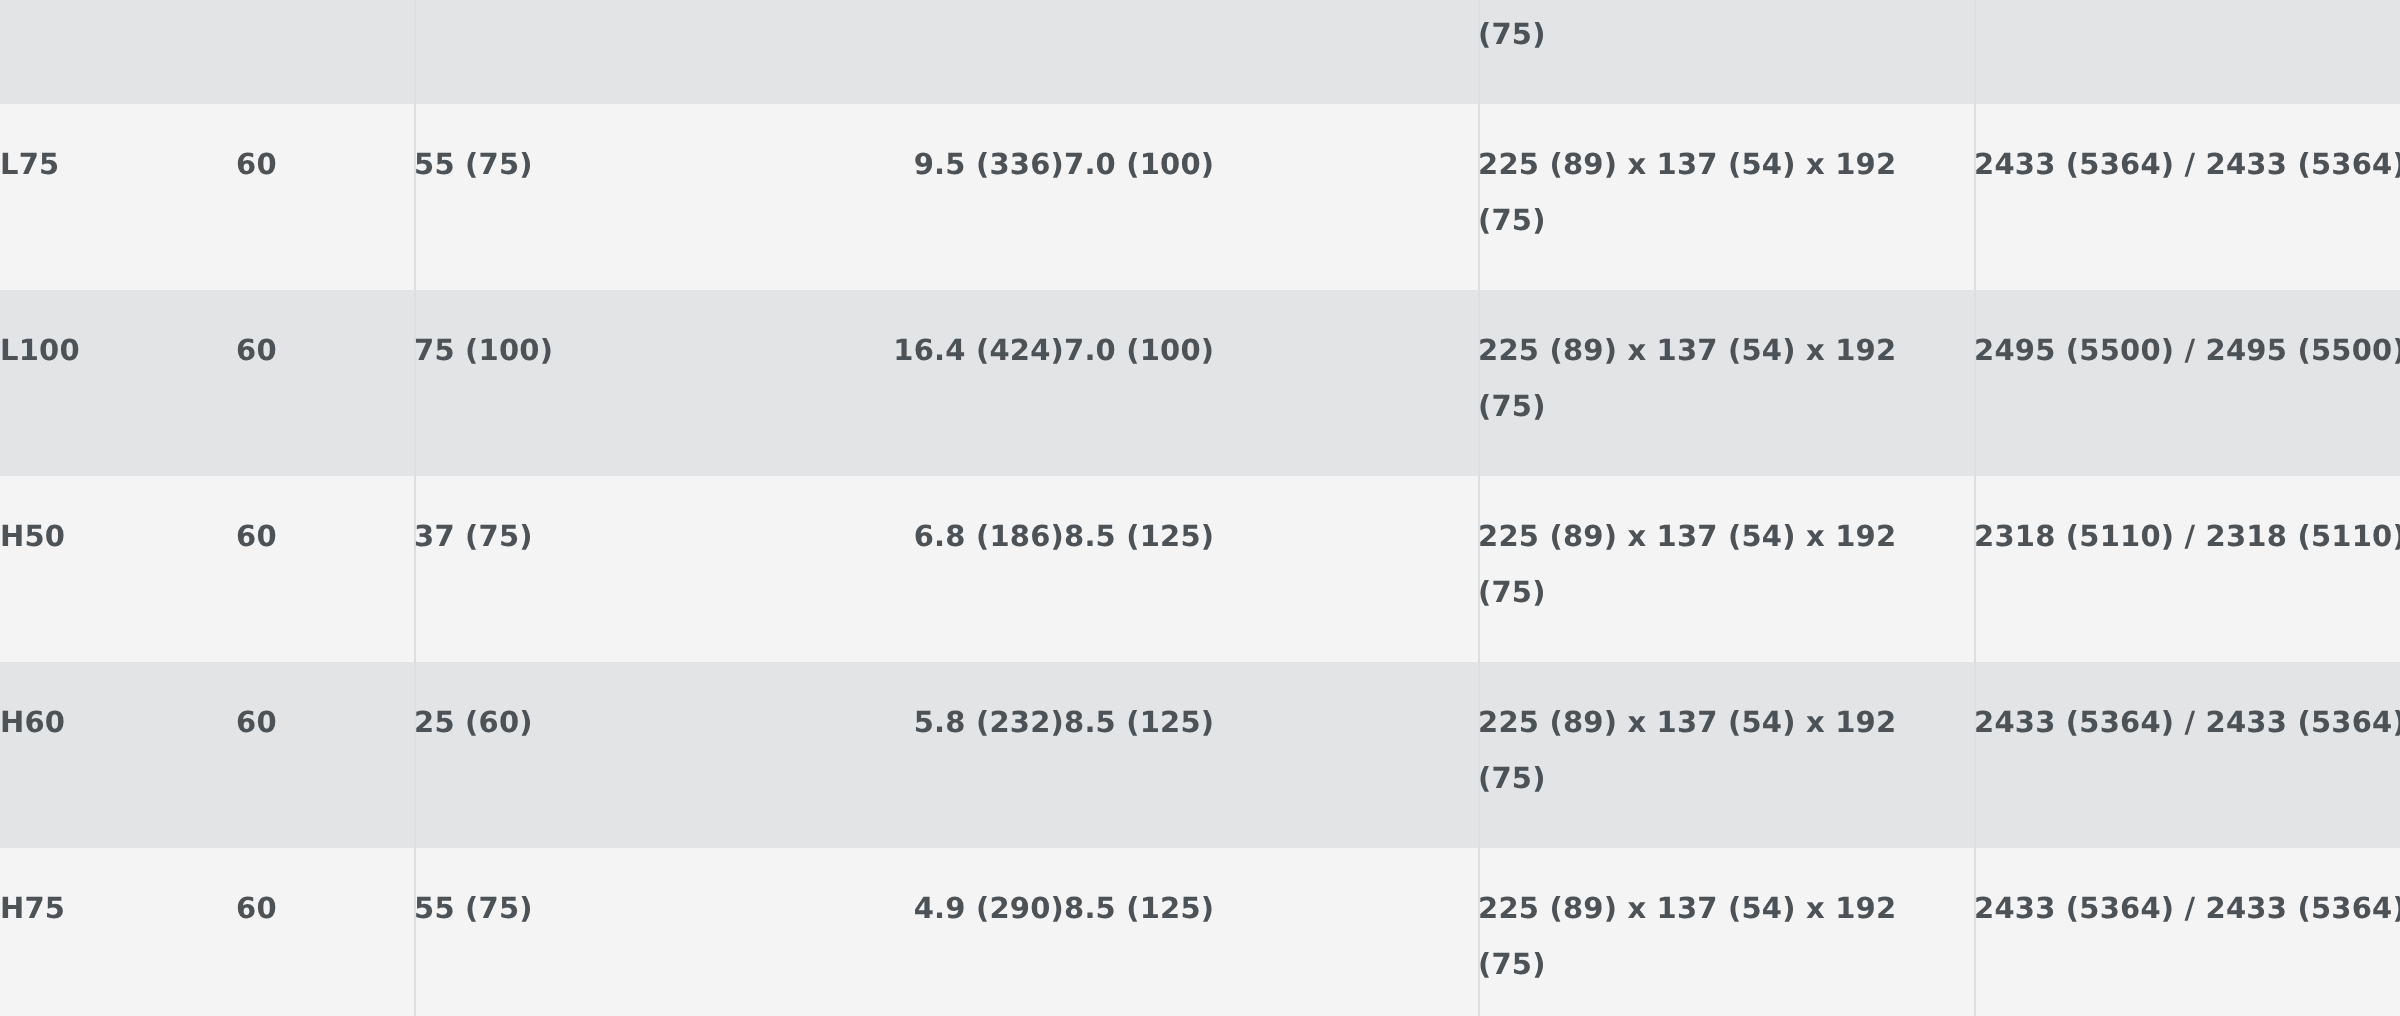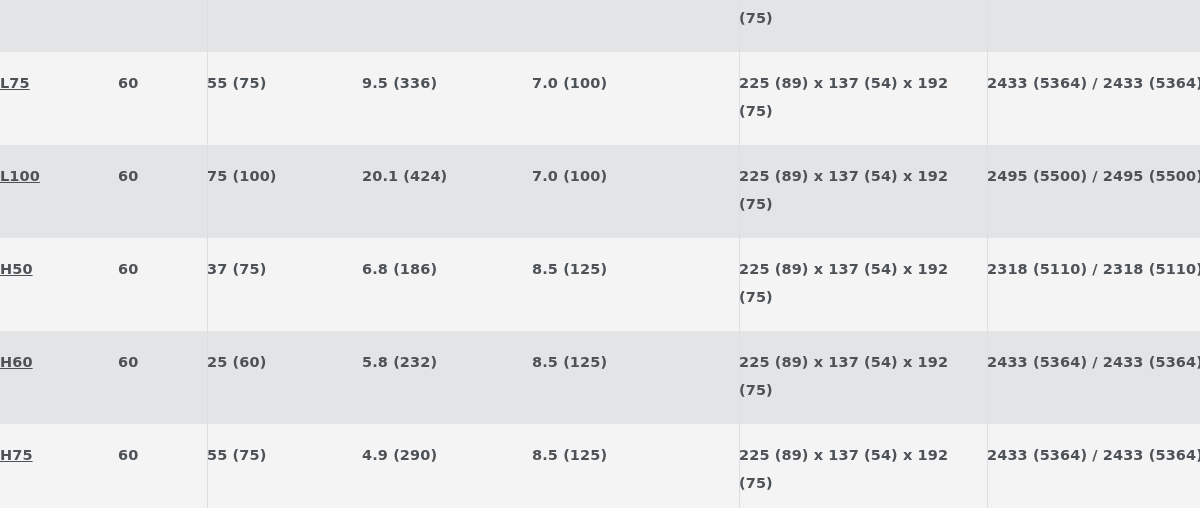--- a/index.html
+++ b/index.html
@@ -50,7 +50,7 @@
   }
 
   
-  .c0 { width: 118px;  padding-left: 22px; text-decoration: underline; }
+  .c0 { width: 118px;  padding-left: 22px; }
   .c1 { width: 89px;   padding-left: 0px;  }
   .c2 { width: 155px;  padding-left: 18px; }
   .c3 { width: 170px;  padding-left: 0px;  }

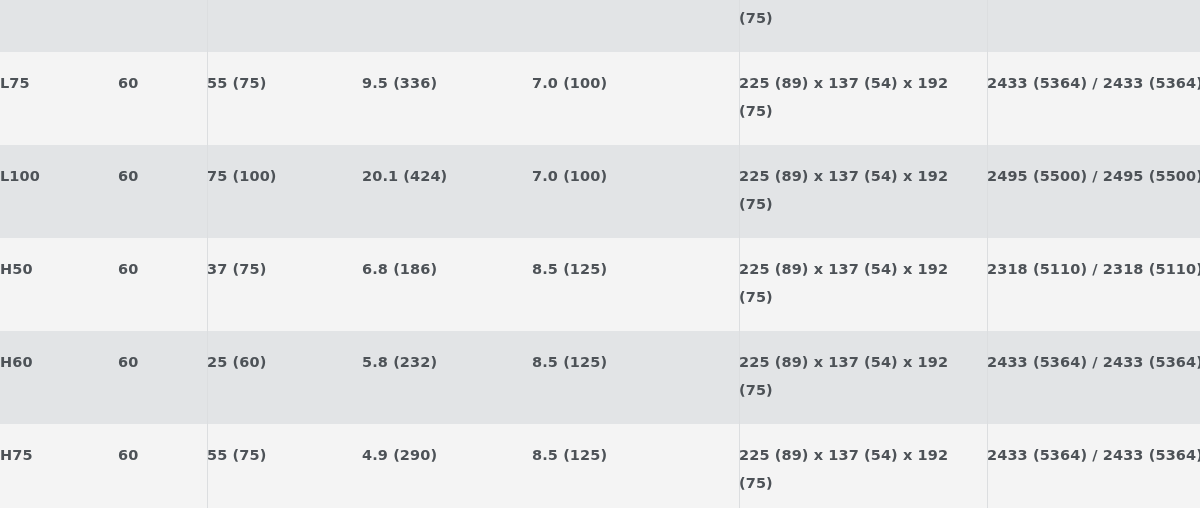--- a/index.html
+++ b/index.html
@@ -53,7 +53,7 @@
   .c0 { width: 118px;  padding-left: 22px; }
   .c1 { width: 89px;   padding-left: 0px;  }
   .c2 { width: 155px;  padding-left: 18px; }
-  .c3 { width: 170px;  padding-left: 0px;  }
+  .c3 { width: 170px;  padding-left: 0px; text-align: right;  }
   .c4 { width: 207px;  padding-left: 0px; margin-top: 12px;  }
   .c5 { width: 248px;  padding-left: 10px; }
   .c6 { width: 261px;  padding-left: 28px; }

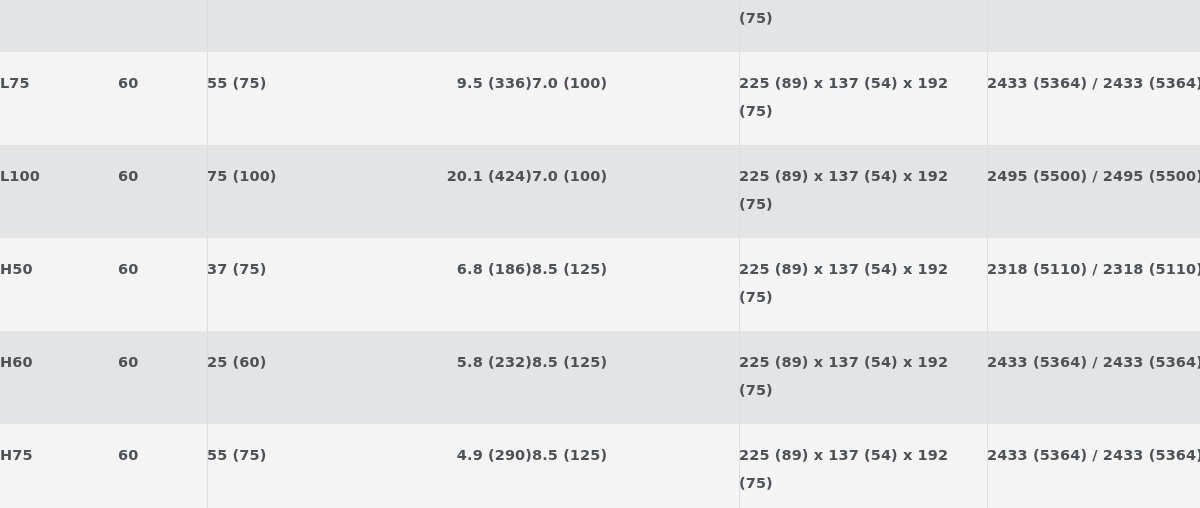--- a/index.html
+++ b/index.html
@@ -127,7 +127,7 @@
               <span class="cell-text">75 (100)</span>
             </td>
             <td class="c3">
-              <span class="cell-text">20.1 (424)</span>
+              <span class="cell-text">16.4 (424)</span>
             </td>
             <td class="c4">
               <span class="cell-text">7.0 (100)</span>

